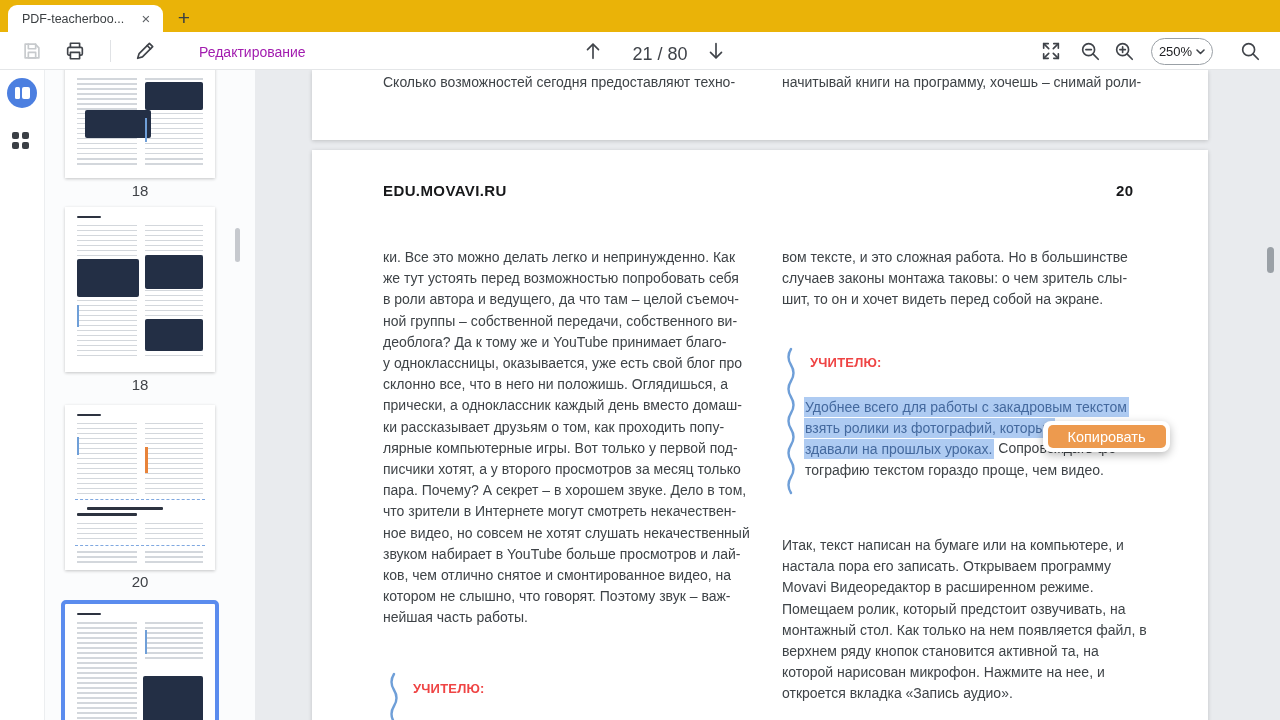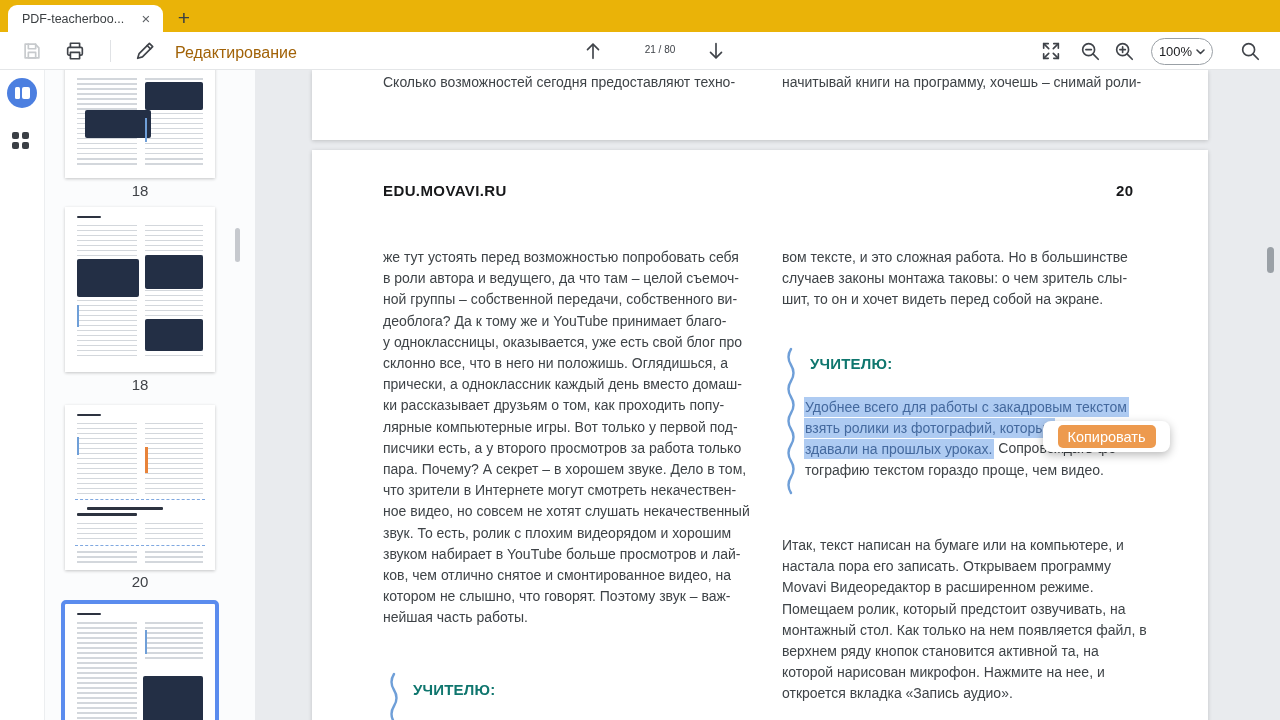--- a/index.html
+++ b/index.html
@@ -25,7 +25,7 @@
   .tb-icon { position:absolute; top:8px; width:22px; height:22px; cursor:pointer; }
   .tb-icon svg { width:100%; height:100%; }
   .tb-divider { position:absolute; left:110px; top:8px; width:1px; height:22px; background:#e0e2e5; }
-  .edit-label { position:absolute; left:175px; top:12px; font-size:16px; color:#a16207; cursor:pointer; }
+  .edit-label { position:absolute; left:199px; top:12px; font-size:14px; color:#a21caf; cursor:pointer; }
   .page-indicator { position:absolute; left:622px; top:12px; width:76px; text-align:center; font-size:10px; color:#3f4349; cursor:pointer; }
   .zoom-pill {
     position:absolute; left:1151px; top:6px; width:62px; height:27px;

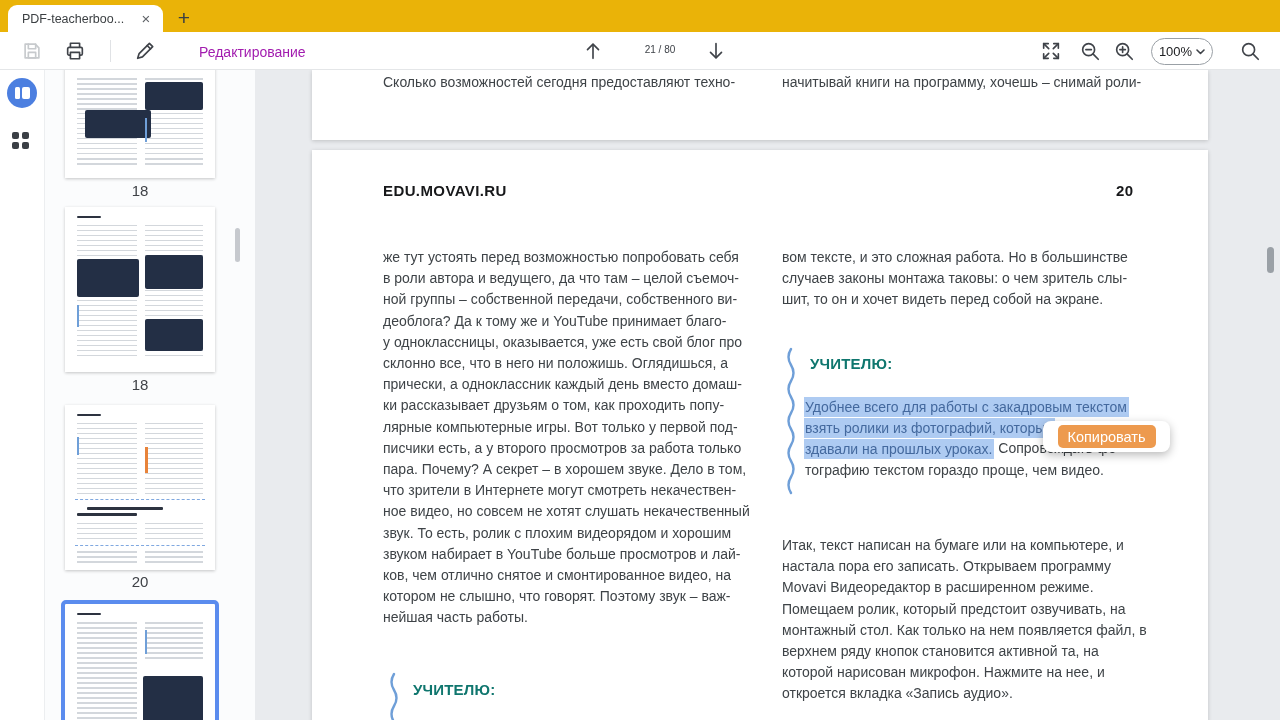--- a/index.html
+++ b/index.html
@@ -26,7 +26,7 @@
   .tb-icon svg { width:100%; height:100%; }
   .tb-divider { position:absolute; left:110px; top:8px; width:1px; height:22px; background:#e0e2e5; }
   .edit-label { position:absolute; left:199px; top:12px; font-size:14px; color:#a21caf; cursor:pointer; }
-  .page-indicator { position:absolute; left:622px; top:12px; width:76px; text-align:center; font-size:10px; color:#3f4349; cursor:pointer; }
+  .page-indicator { position:absolute; left:622px; top:12px; width:76px; text-align:center; font-size:18px; color:#3f4349; cursor:pointer; }
   .zoom-pill {
     position:absolute; left:1151px; top:6px; width:62px; height:27px;
     border:1.5px solid #9aa0a6; border-radius:15px;

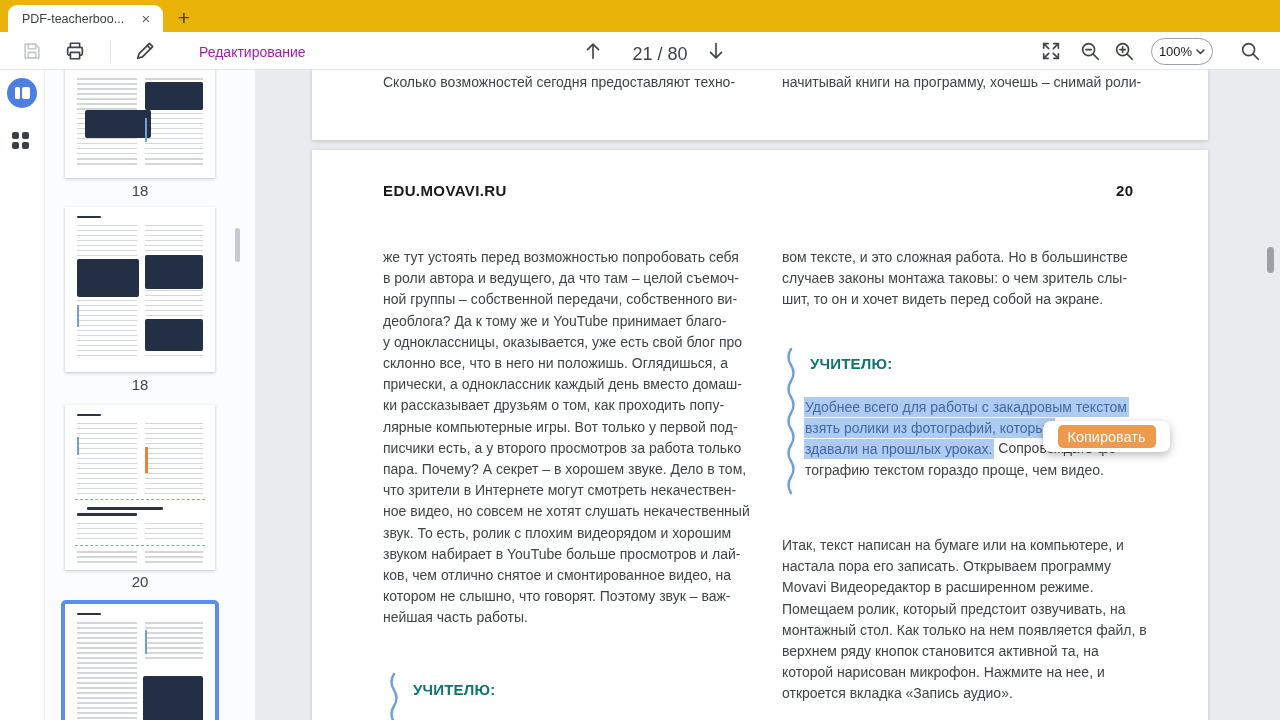--- a/index.html
+++ b/index.html
@@ -159,7 +159,7 @@
       </svg>
   </div>
   <div class="zoom-pill">
-    <span>100%</span>
+    <span>250%</span>
     <svg width="9" height="6" viewBox="0 0 9 6">
         <path d="M1 1l3.5 3.5L8 1" class="icon-stroke" style="stroke-width:1.6"></path>
       </svg>

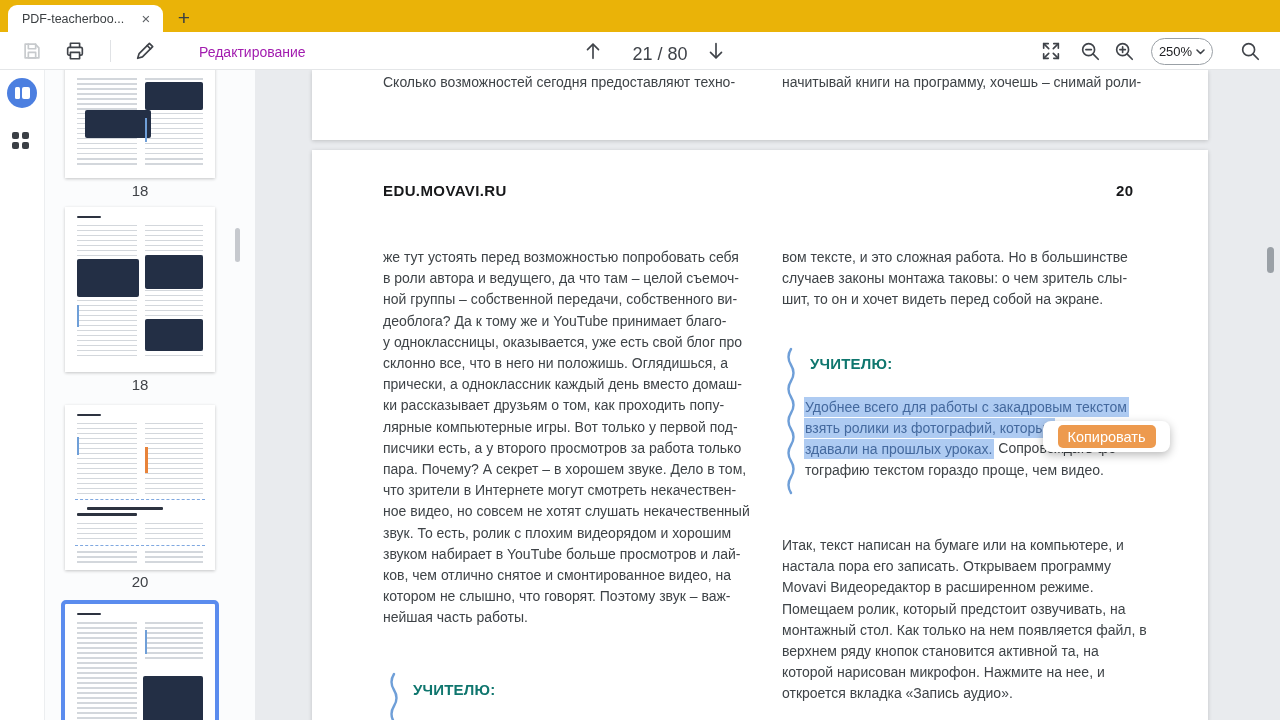--- a/index.html
+++ b/index.html
@@ -248,6 +248,7 @@
     <div class="pos pg-header" style="left:804px;top:32px;">20</div>
 
     <div class="pos ptext" style="left:71px;top:97px;width:362px;">
+        <div class="tline">ки. Все это можно делать легко и непринужденно. Как</div>
         <div class="tline">же тут устоять перед возможностью попробовать себя</div>
         <div class="tline">в роли автора и ведущего, да что там – целой съемоч-</div>
         <div class="tline">ной группы – собственной передачи, собственного ви-</div>

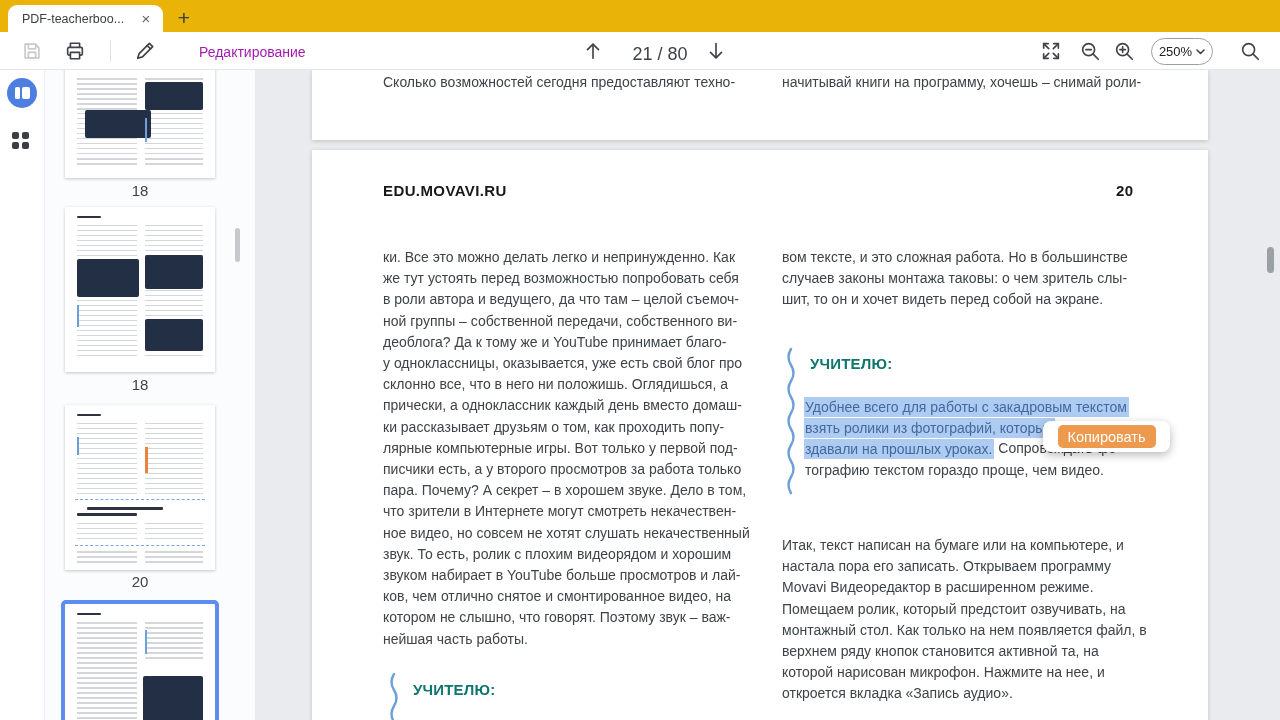--- a/index.html
+++ b/index.html
@@ -65,7 +65,7 @@
   .tline { white-space:nowrap; }
   .pos { position:absolute; }
   .pg-header { font-size:15px; font-weight:bold; color:#17181a; letter-spacing:.4px; }
-  .teacher { font-size:15px; font-weight:bold; color:#0f766e; letter-spacing:.2px; }
+  .teacher { font-size:13px; font-weight:bold; color:#ef4444; letter-spacing:.2px; }
   .wavy-wrap { position:absolute; width:12px; overflow:hidden; }
   .hl { background:var(--selection-bg,#aecbf2); color:var(--selection-text,#44699e); padding:1.5px 2px 2.5px 1px; margin-left:-1px; }
   .hl-spacer { display:inline-block; width:34px; height:13px; background:var(--selection-bg,#aecbf2); vertical-align:text-bottom; }

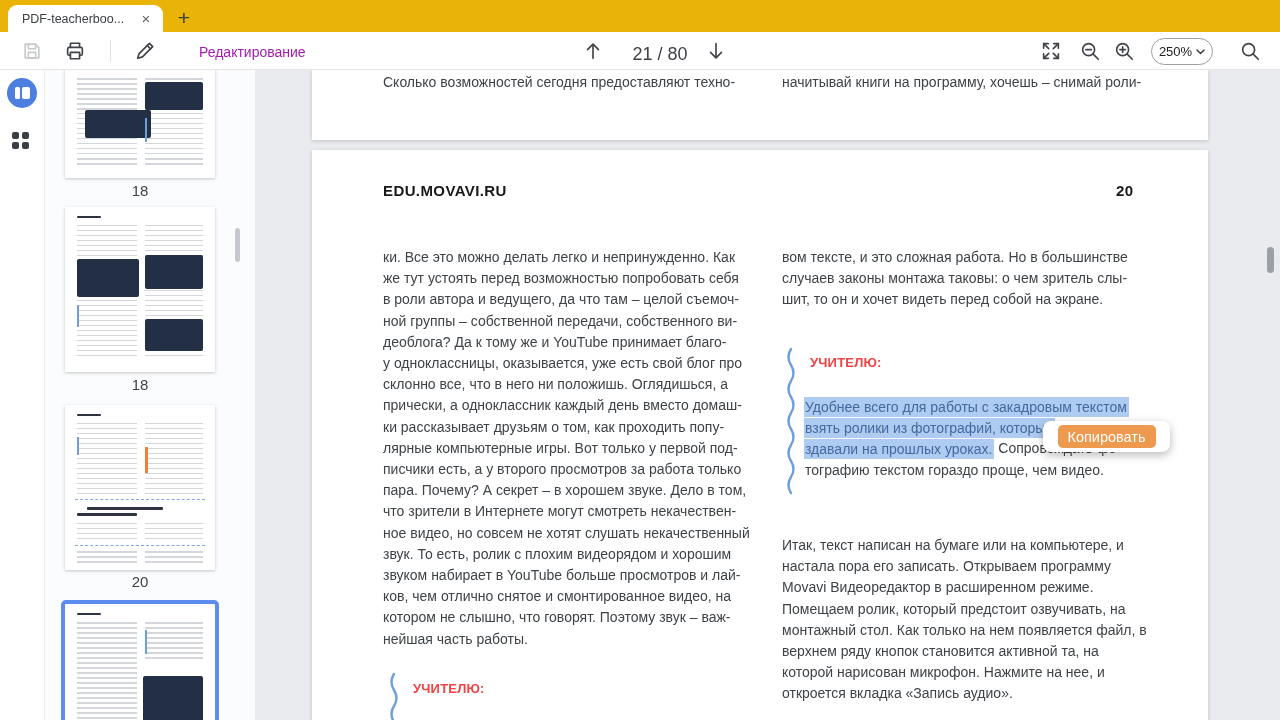--- a/index.html
+++ b/index.html
@@ -76,7 +76,7 @@
     display:flex; align-items:center; justify-content:center;
   }
   .copy-btn {
-    width:98px; height:23px; background:var(--copy-orange,#ed9a4e); border:none; border-radius:5px;
+    width:118px; height:23px; background:var(--copy-orange,#ed9a4e); border:none; border-radius:5px;
     color:#fff; font-size:14.5px; font-family:inherit; cursor:pointer; line-height:22px;
   }
   .main-scroll { position:absolute; left:1012px; top:177px; width:7px; height:26px; background:#9aa0a6; border-radius:4px; cursor:pointer; }

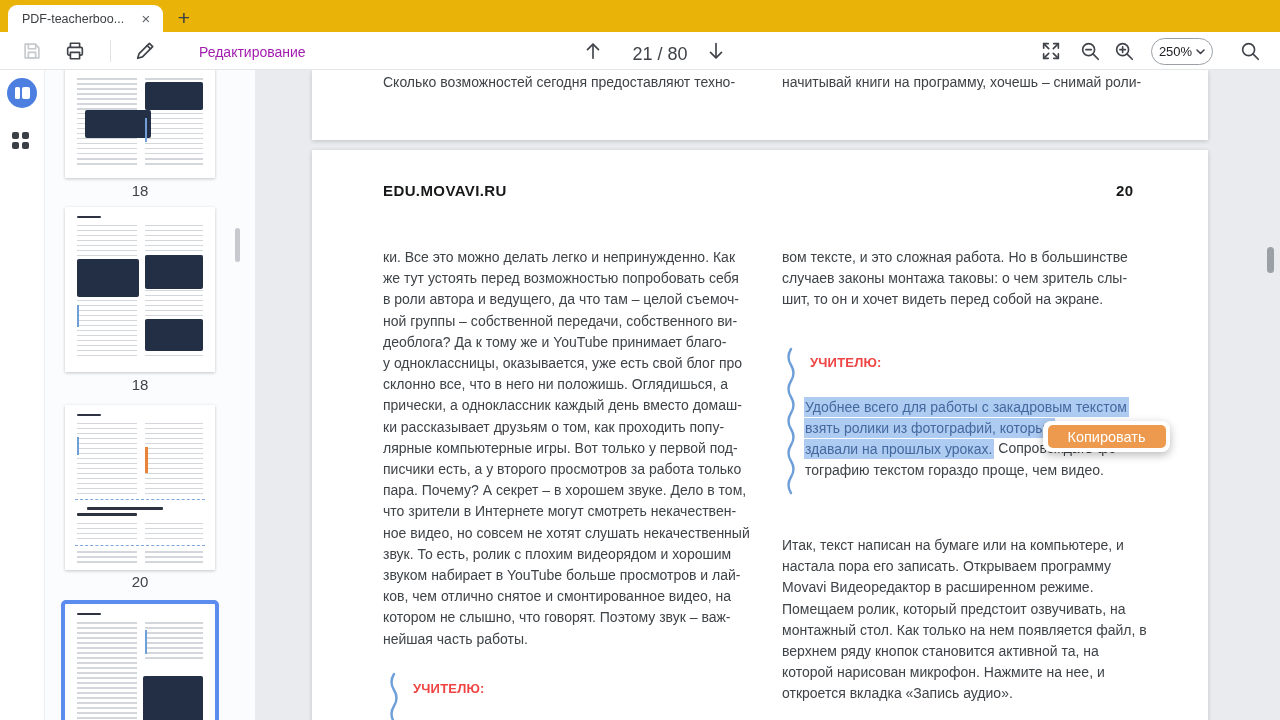--- a/index.html
+++ b/index.html
@@ -258,7 +258,7 @@
         <div class="tline">прически, а одноклассник каждый день вместо домаш-</div>
         <div class="tline">ки рассказывает друзьям о том, как проходить попу-</div>
         <div class="tline">лярные компьютерные игры. Вот только у первой под-</div>
-        <div class="tline">писчики есть, а у второго просмотров за работа только</div>
+        <div class="tline">писчики хотят, а у второго просмотров за месяц только</div>
         <div class="tline">пара. Почему? А секрет – в хорошем звуке. Дело в том,</div>
         <div class="tline">что зрители в Интернете могут смотреть некачествен-</div>
         <div class="tline">ное видео, но совсем не хотят слушать некачественный</div>

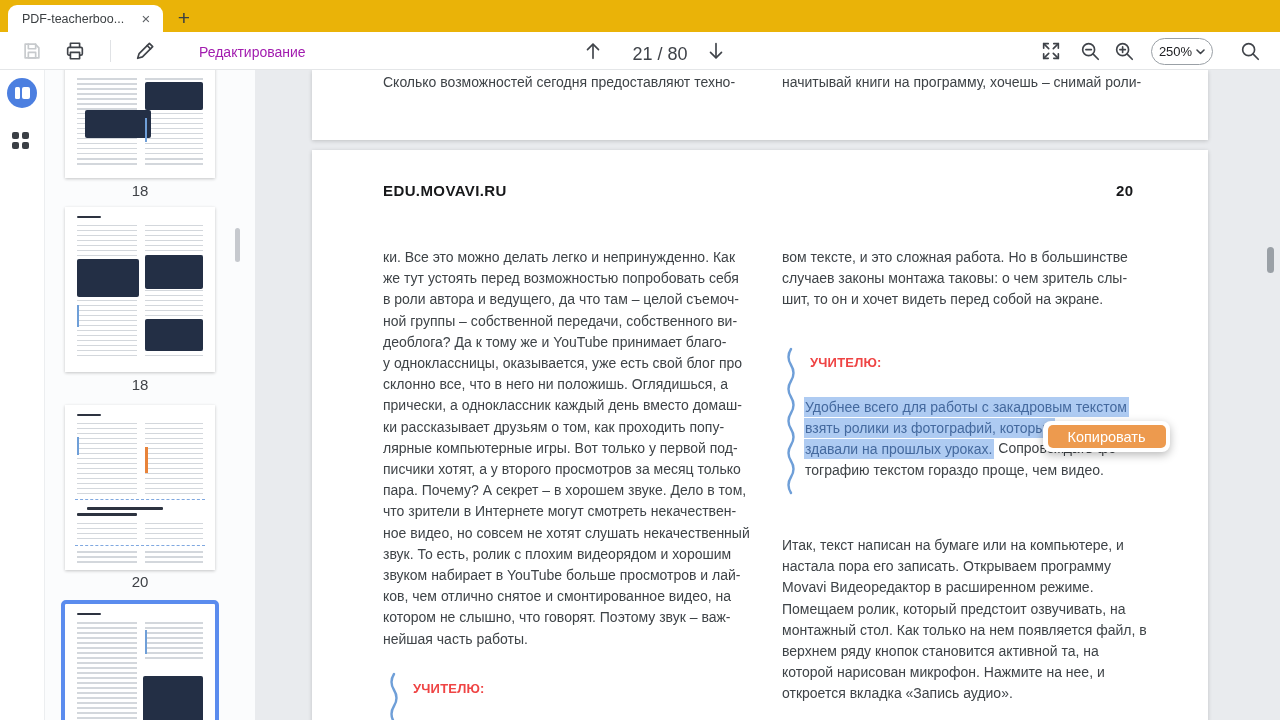--- a/index.html
+++ b/index.html
@@ -262,7 +262,6 @@
         <div class="tline">пара. Почему? А секрет – в хорошем звуке. Дело в том,</div>
         <div class="tline">что зрители в Интернете могут смотреть некачествен-</div>
         <div class="tline">ное видео, но совсем не хотят слушать некачественный</div>
-        <div class="tline">звук. То есть, ролик с плохим видеорядом и хорошим</div>
         <div class="tline">звуком набирает в YouTube больше просмотров и лай-</div>
         <div class="tline">ков, чем отлично снятое и смонтированное видео, на</div>
         <div class="tline">котором не слышно, что говорят. Поэтому звук – важ-</div>

